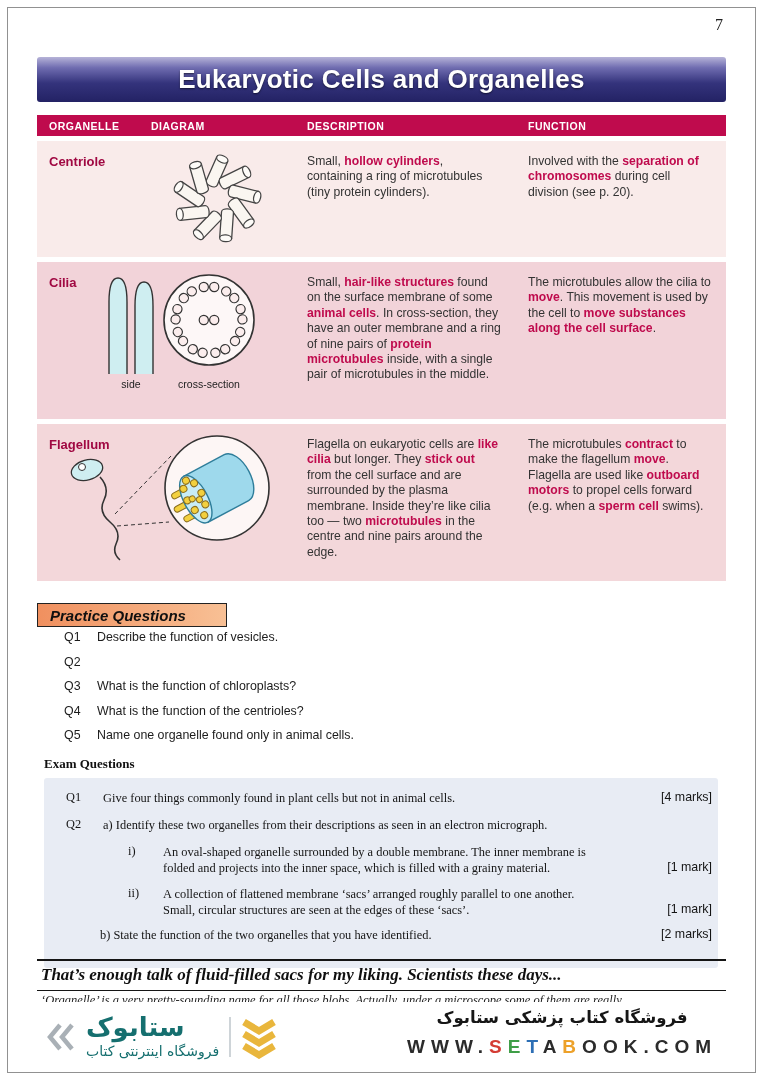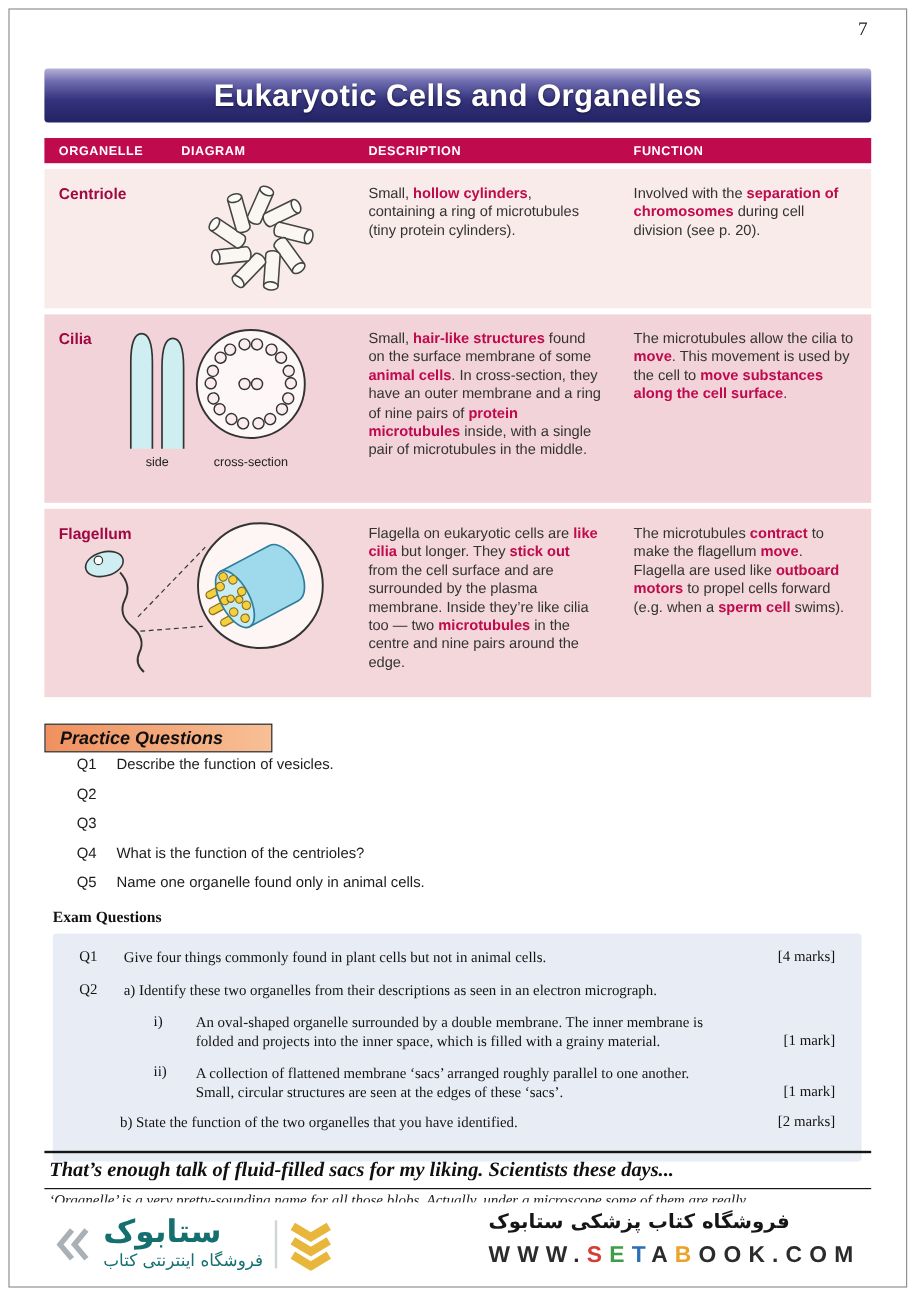--- a/index.html
+++ b/index.html
@@ -234,6 +234,7 @@
     </div>
     <div class="pq">
       <span class="pq-label">Q3</span>
+      <span class="pq-text">What is the function of chloroplasts?</span>
     </div>
     <div class="pq">
       <span class="pq-label">Q4</span>

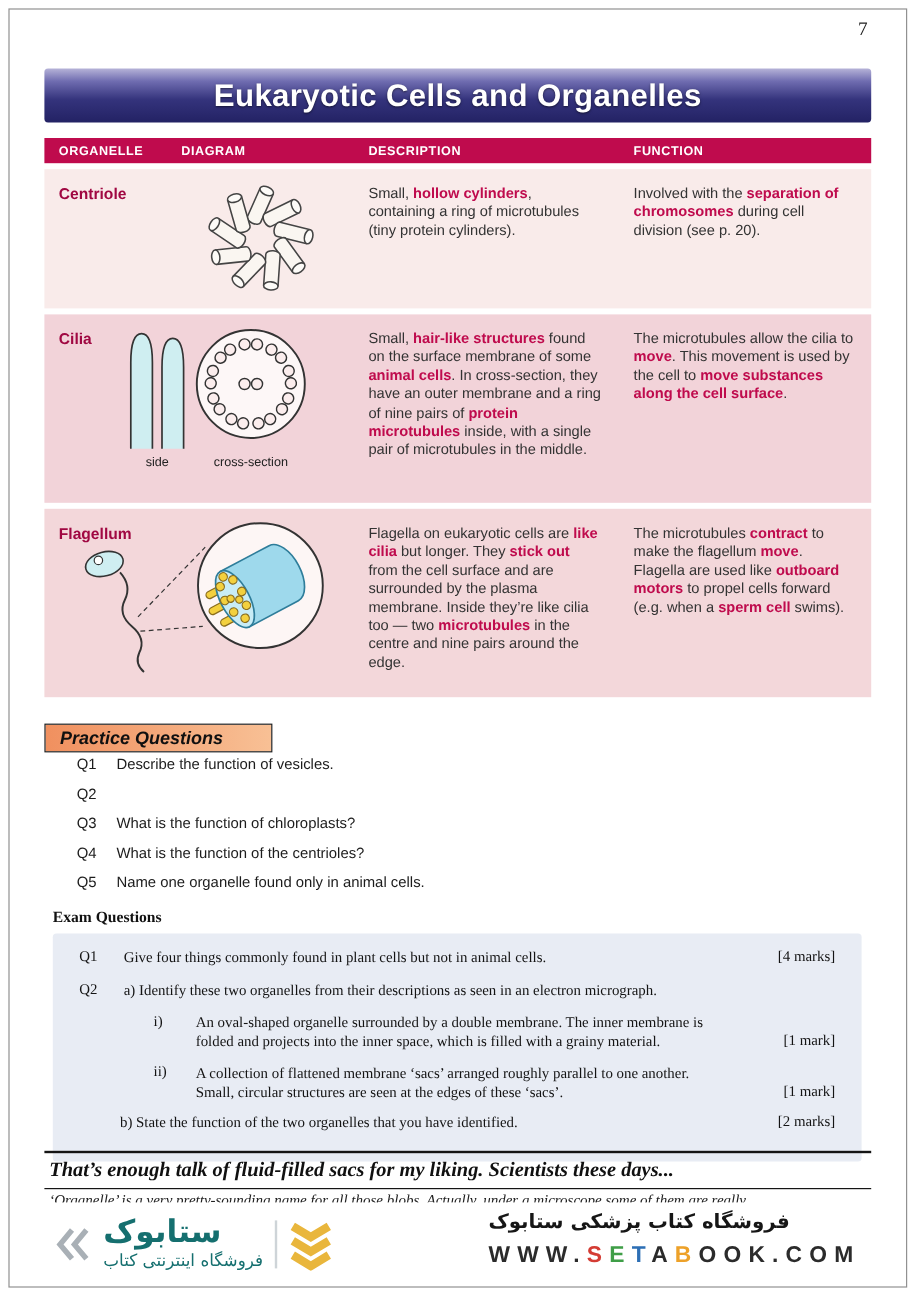--- a/index.html
+++ b/index.html
@@ -51,7 +51,7 @@
   .xlabel.small{width:32px;}
   .xtext{display:inline-block;vertical-align:top;white-space:pre-line;line-height:1.32;}
   .nowrap{white-space:nowrap;}
-  .xmarks{position:absolute;right:22px;font-family:Liberation Serif, serif;
+  .xmarks{position:absolute;right:6px;font-family:Liberation Sans, sans-serif;
       font-size:12.4px;color:#141414;}
 
   .joke-wrap{position:absolute;left:37px;top:959px;width:689px;border-top:2px solid #151515;}

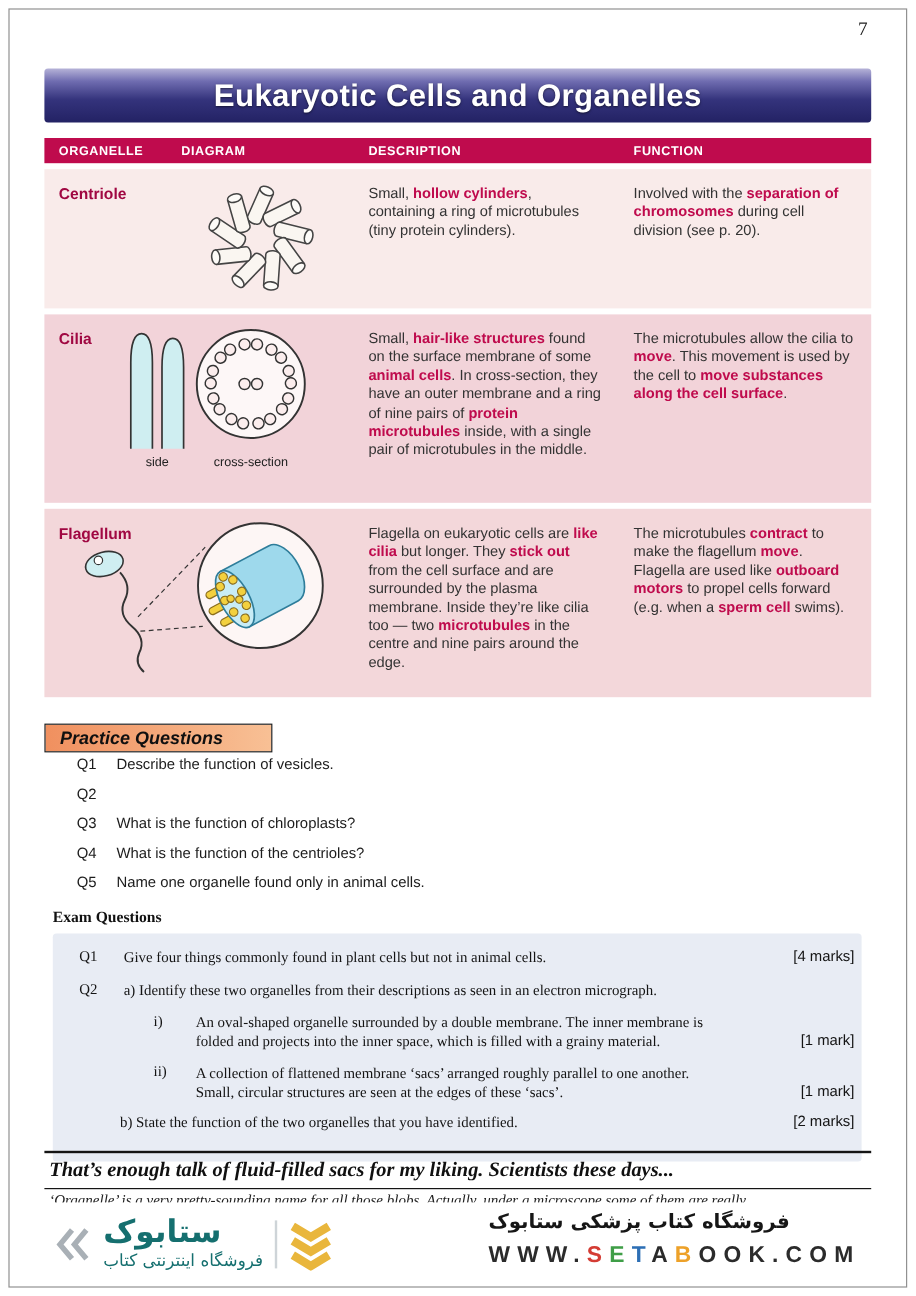--- a/index.html
+++ b/index.html
@@ -68,7 +68,7 @@
       color:#156f6f;line-height:1;}
   .logo-sub{font-family:"DejaVu Sans",sans-serif;font-size:14px;color:#156f6f;margin-top:3px;}
   .logo-divider{width:2px;height:40px;background:#ced4d8;}
-  .footer-right{position:absolute;right:38px;top:6px;text-align:left;}
+  .footer-right{position:absolute;right:38px;top:6px;text-align:center;}
   .store-title{font-family:"DejaVu Sans",sans-serif;font-weight:bold;font-size:16.5px;
       color:#161616;direction:rtl;}
   .site-url{font-family:"Liberation Sans",sans-serif;font-weight:bold;font-size:19px;

